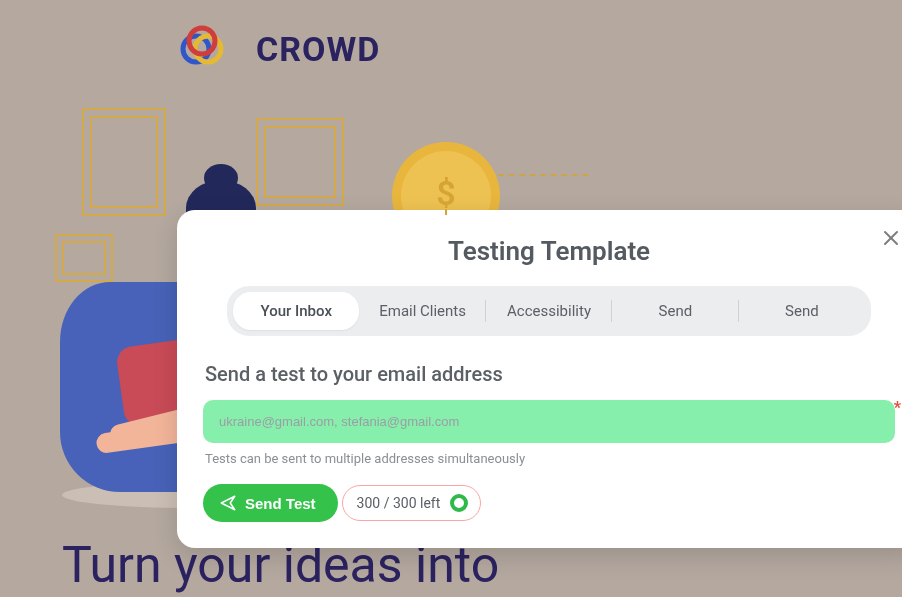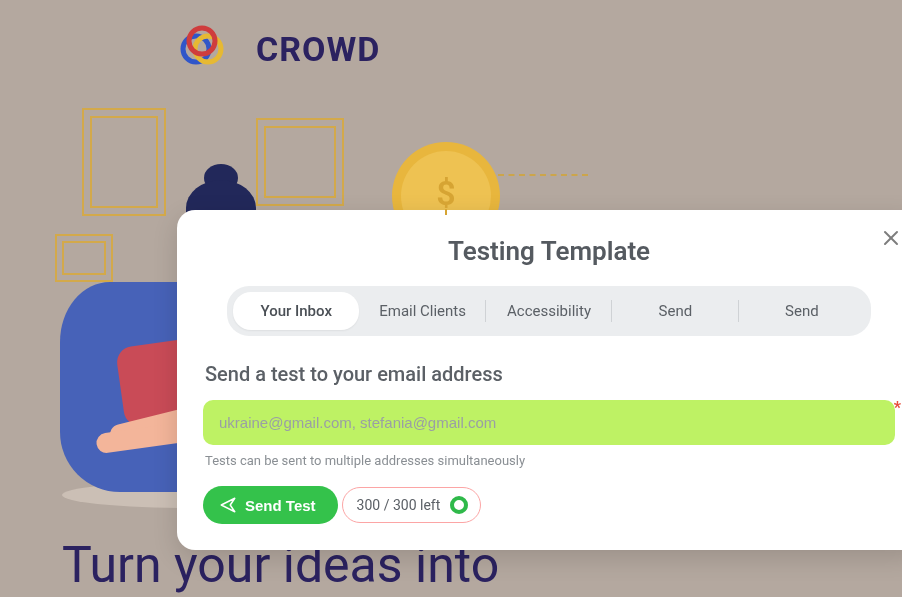--- a/index.html
+++ b/index.html
@@ -154,11 +154,11 @@
   .input-wrap { position:relative; margin-bottom:8px; }
   .email-input {
     width:100%;
-    background:#bef264;
+    background:#86efac;
     border:none;
     border-radius:10px;
     padding:14px 16px;
-    font-size:15px;
+    font-size:13px;
     color:#6b7075;
     outline:none;
   }

